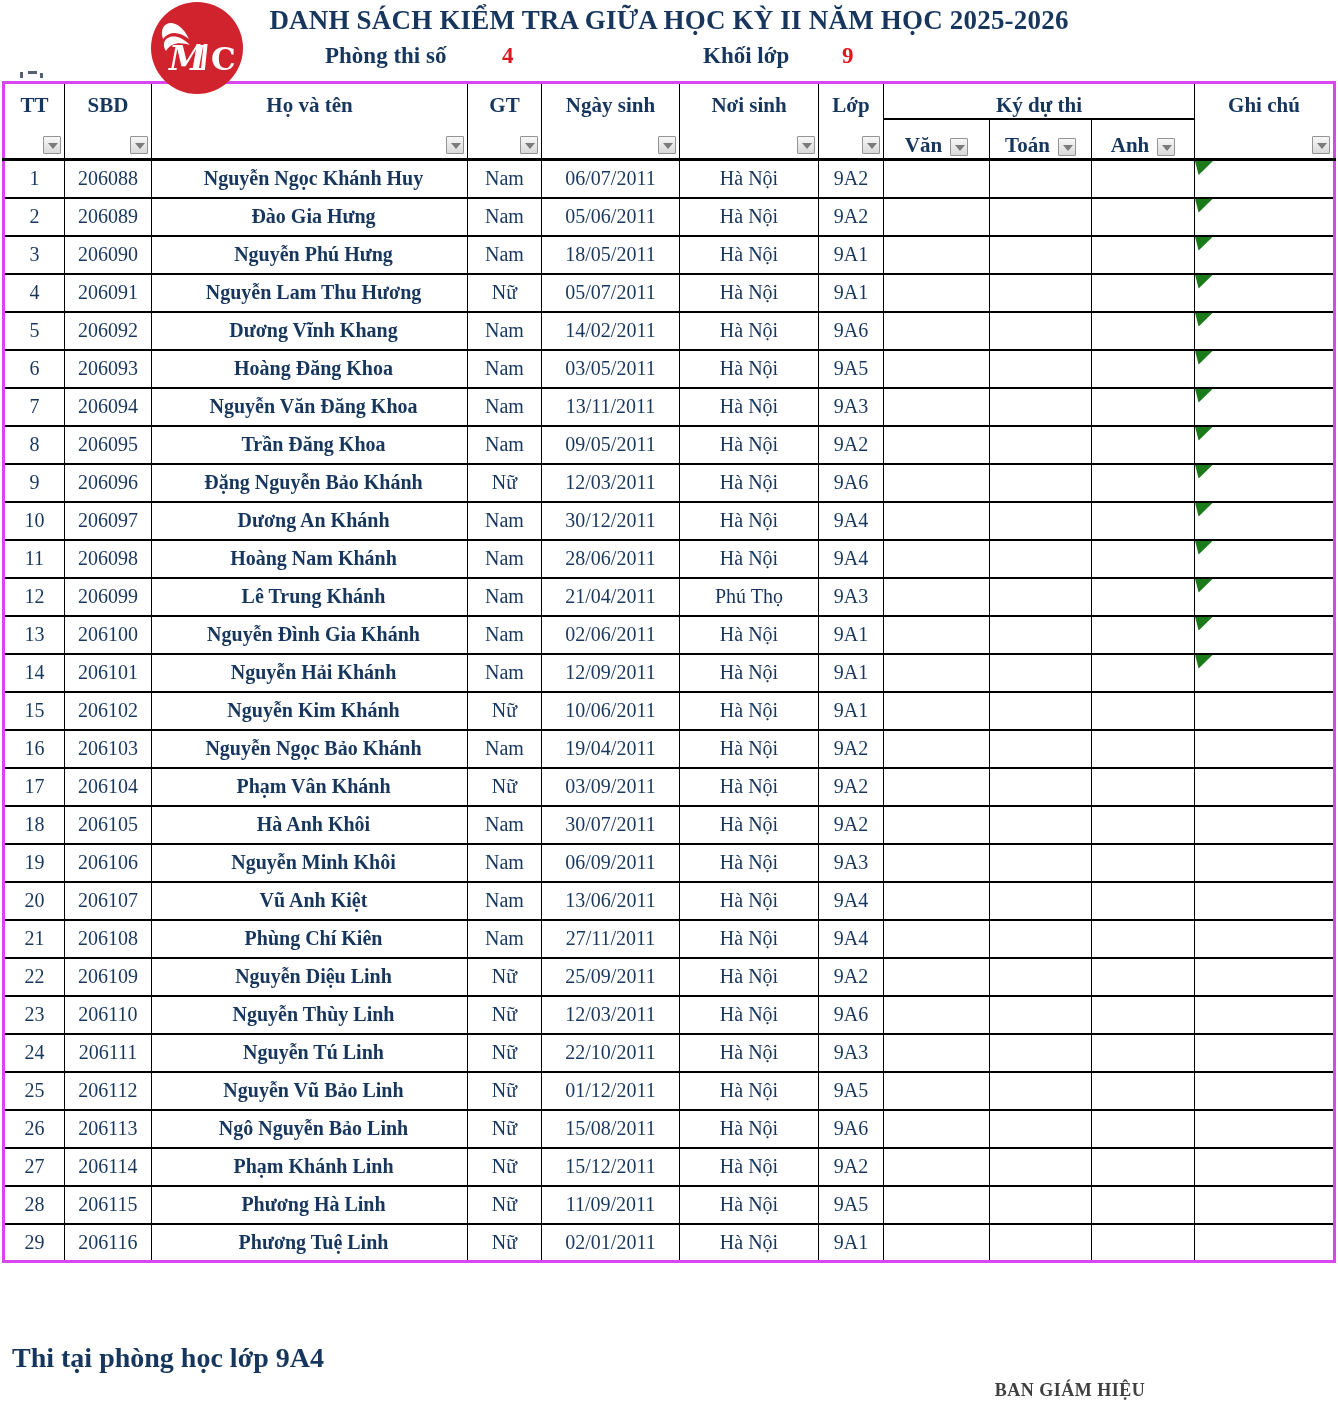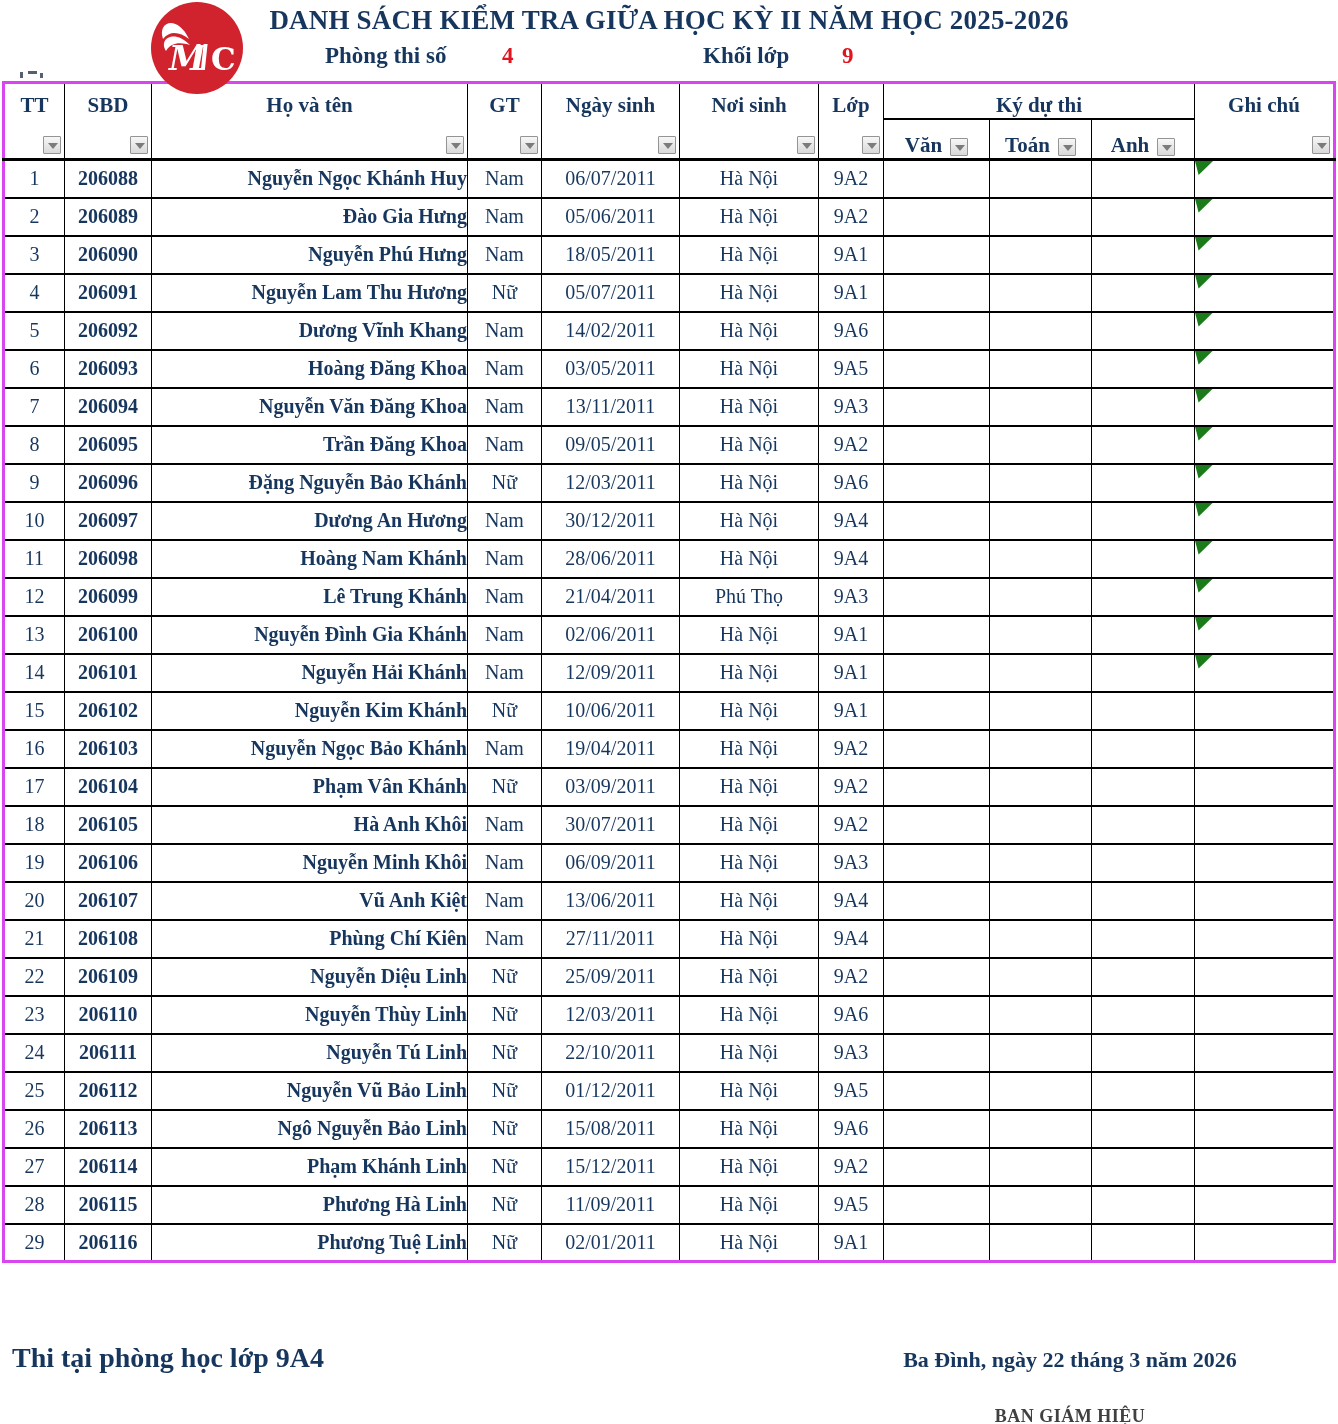--- a/index.html
+++ b/index.html
@@ -77,7 +77,7 @@
     height:38px; font-size:20px; color:#17365D; text-align:center;
     vertical-align:middle; white-space:nowrap; overflow:hidden; background:#fff;
   }
-  td.c-sbd  { font-weight:bold; }
+  td.c-sbd  { font-weight:normal; }
   td.c-name { font-weight:bold; text-align:right; padding-left:8px; }
   td.c-note { position:relative; }
 

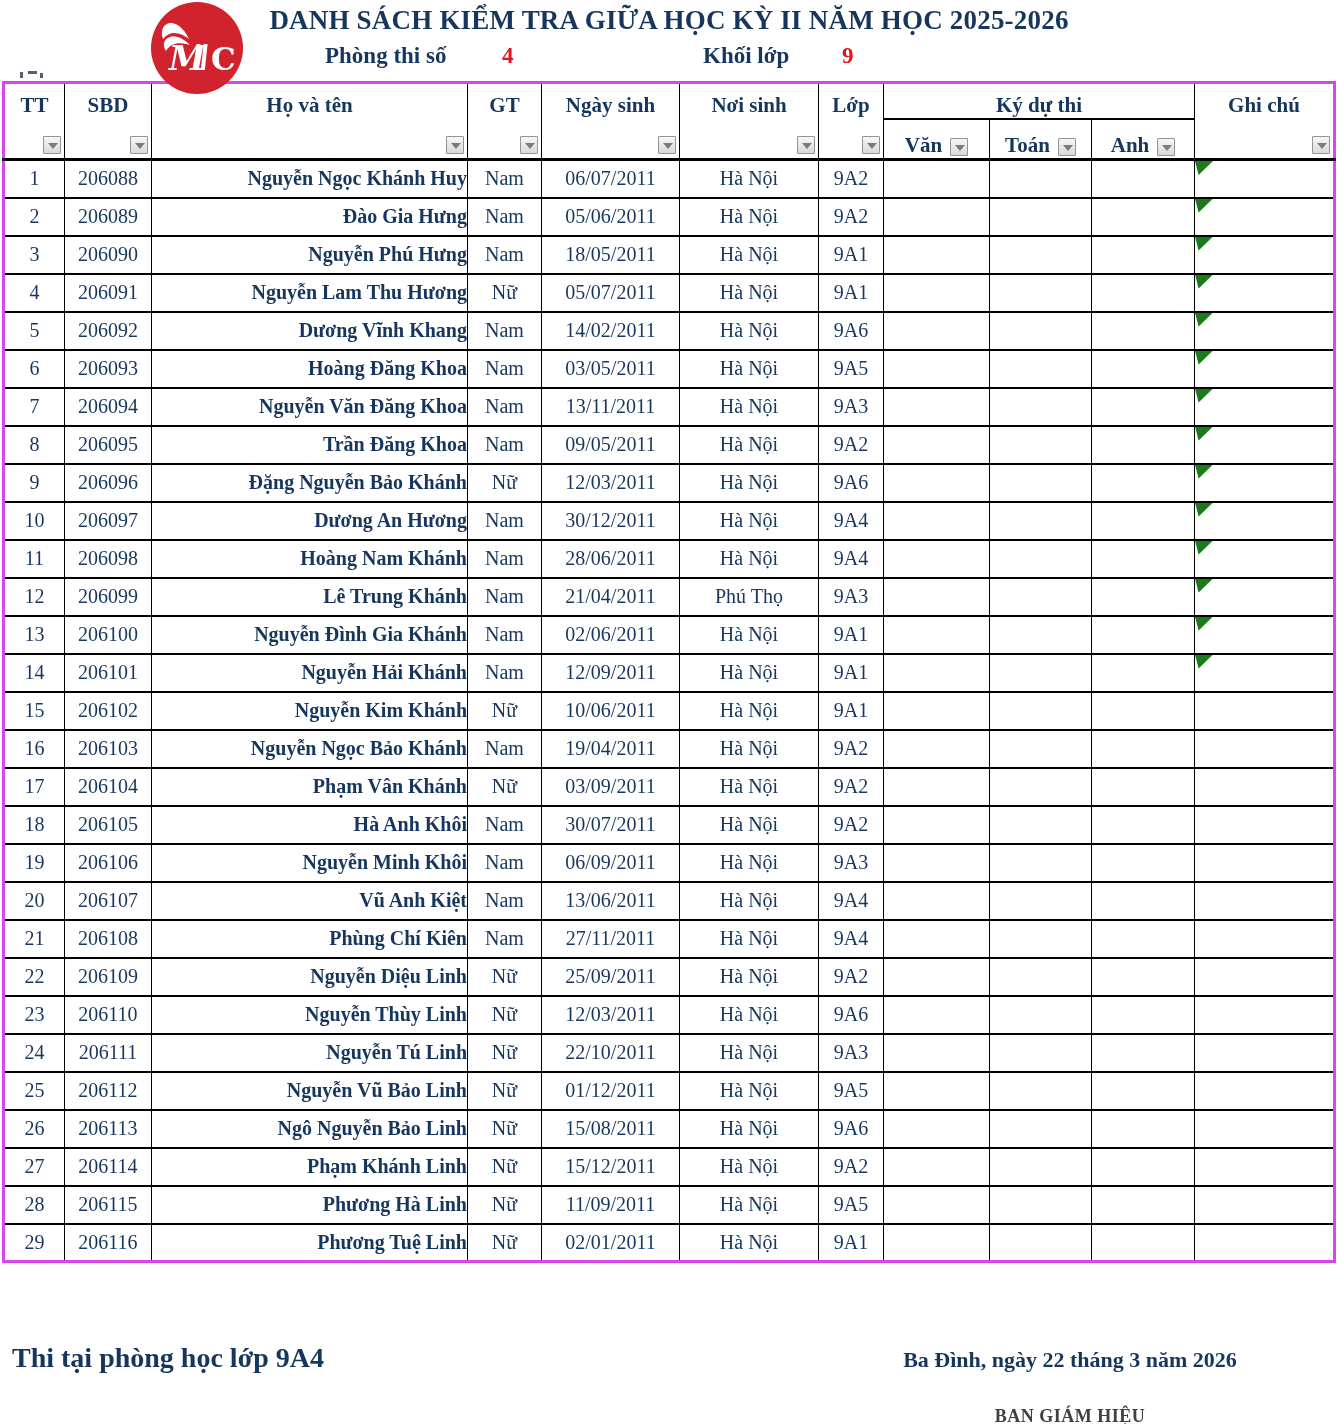--- a/index.html
+++ b/index.html
@@ -78,7 +78,7 @@
     vertical-align:middle; white-space:nowrap; overflow:hidden; background:#fff;
   }
   td.c-sbd  { font-weight:normal; }
-  td.c-name { font-weight:bold; text-align:right; padding-left:8px; }
+  td.c-name { font-weight:bold; text-align:center; padding-left:8px; }
   td.c-note { position:relative; }
 
   .tri {

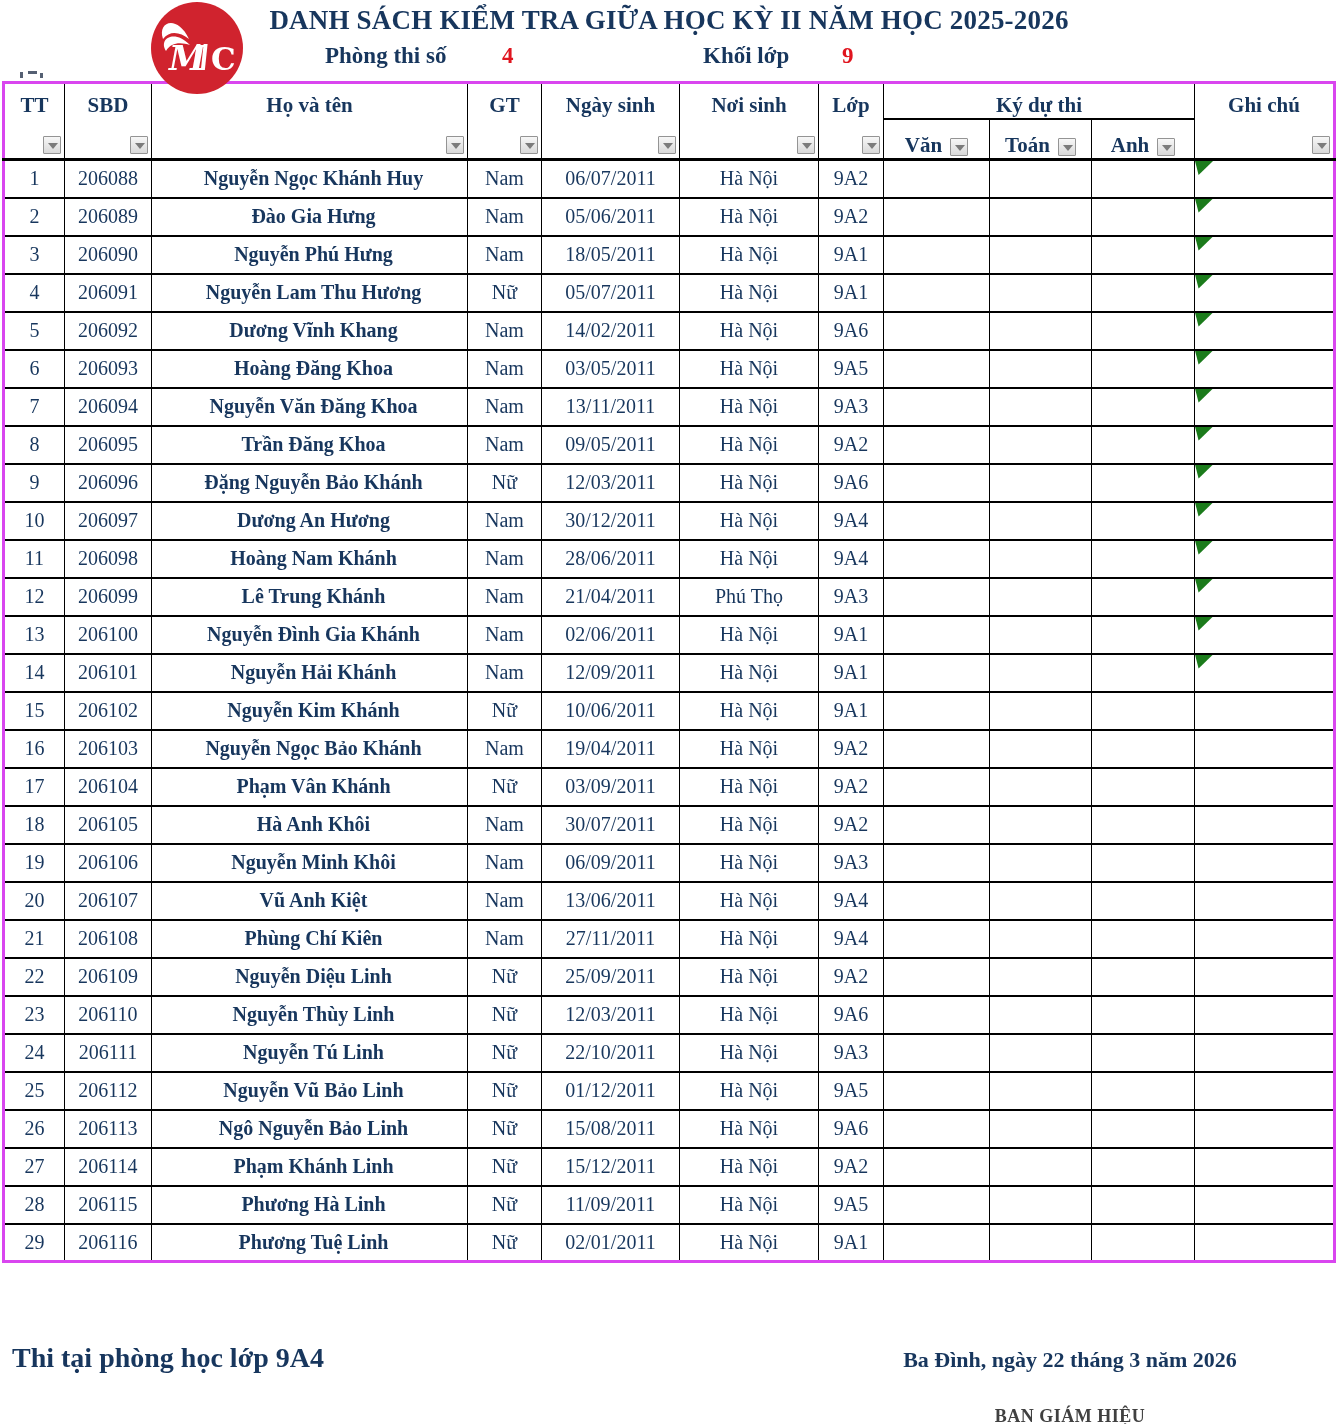--- a/index.html
+++ b/index.html
@@ -325,7 +325,7 @@
       <tr>
         <td class="c-tt">10</td>
         <td class="c-sbd">206097</td>
-        <td class="c-name">Dương An Hương</td>
+        <td class="c-name">Dương An Khánh</td>
         <td>Nam</td>
         <td>30/12/2011</td>
         <td>Hà Nội</td>

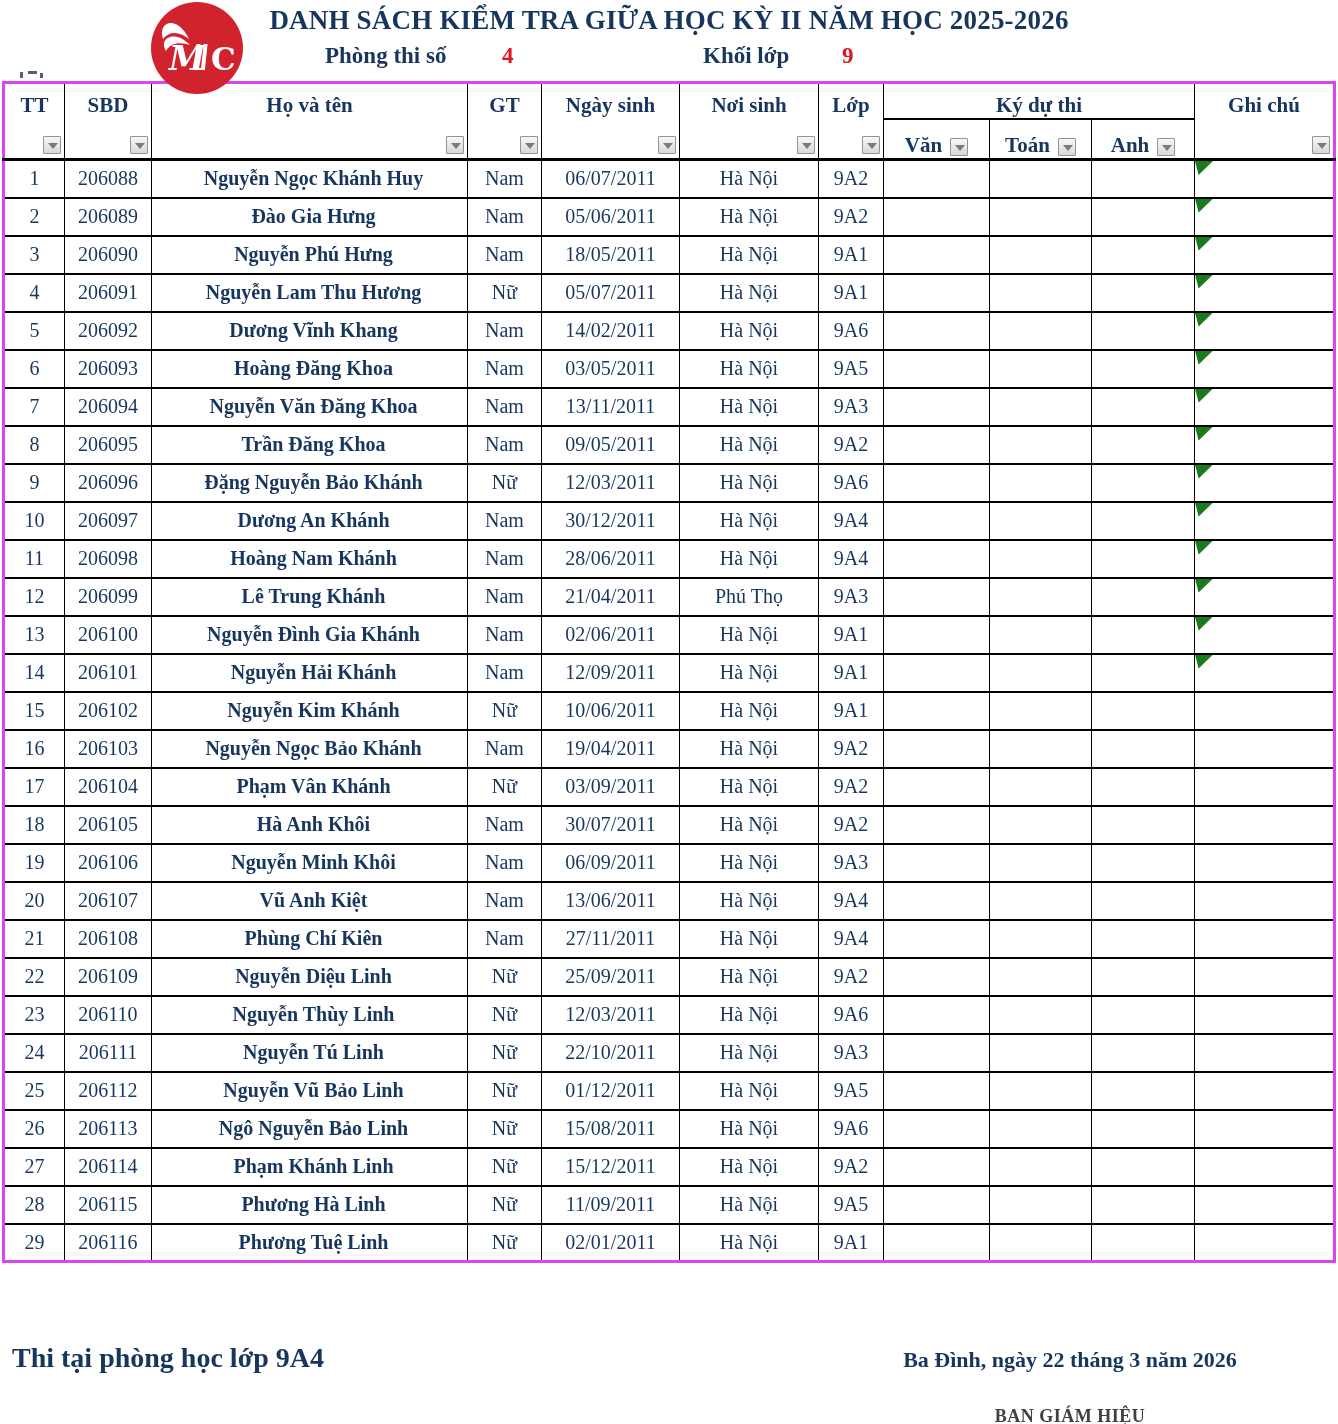--- a/index.html
+++ b/index.html
@@ -597,7 +597,6 @@
 
 <div class="footer-room">Thi tại phòng học lớp 9A4</div>
 <div class="footer-sign">
-  <div class="footer-date">Ba Đình, ngày 22 tháng 3 năm 2026</div>
   <div class="footer-board">BAN GIÁM HIỆU</div>
 </div>
 

